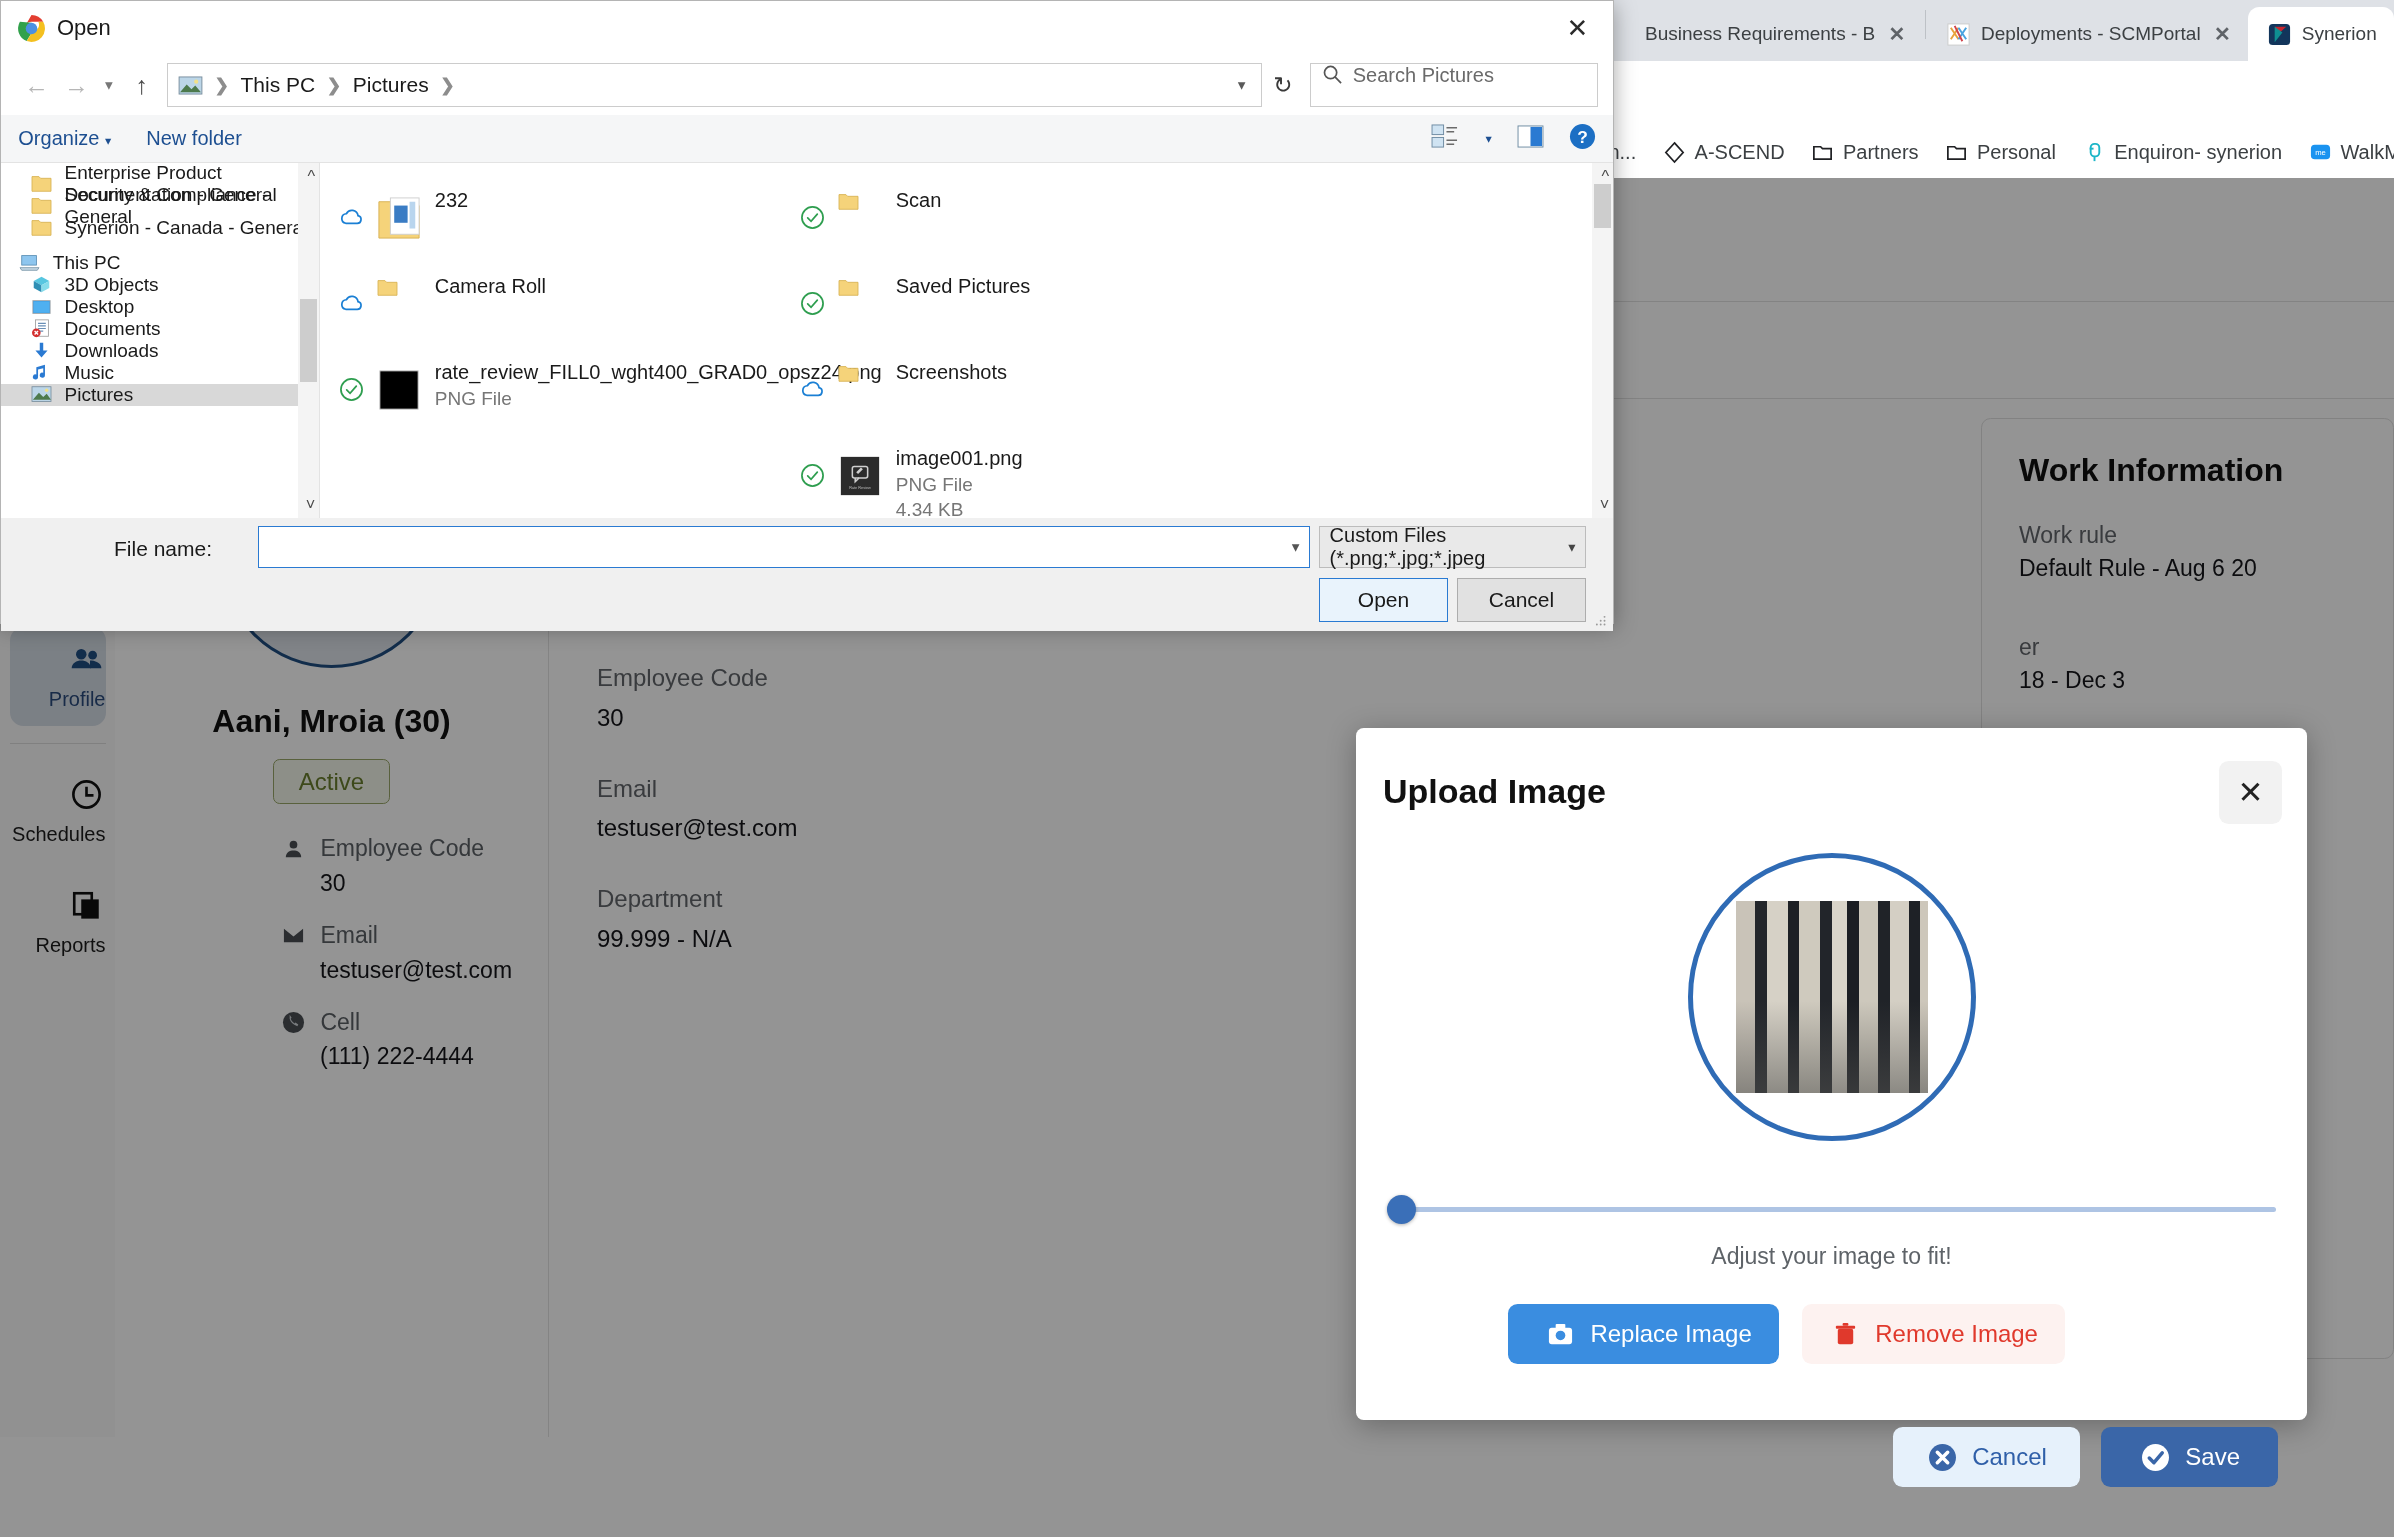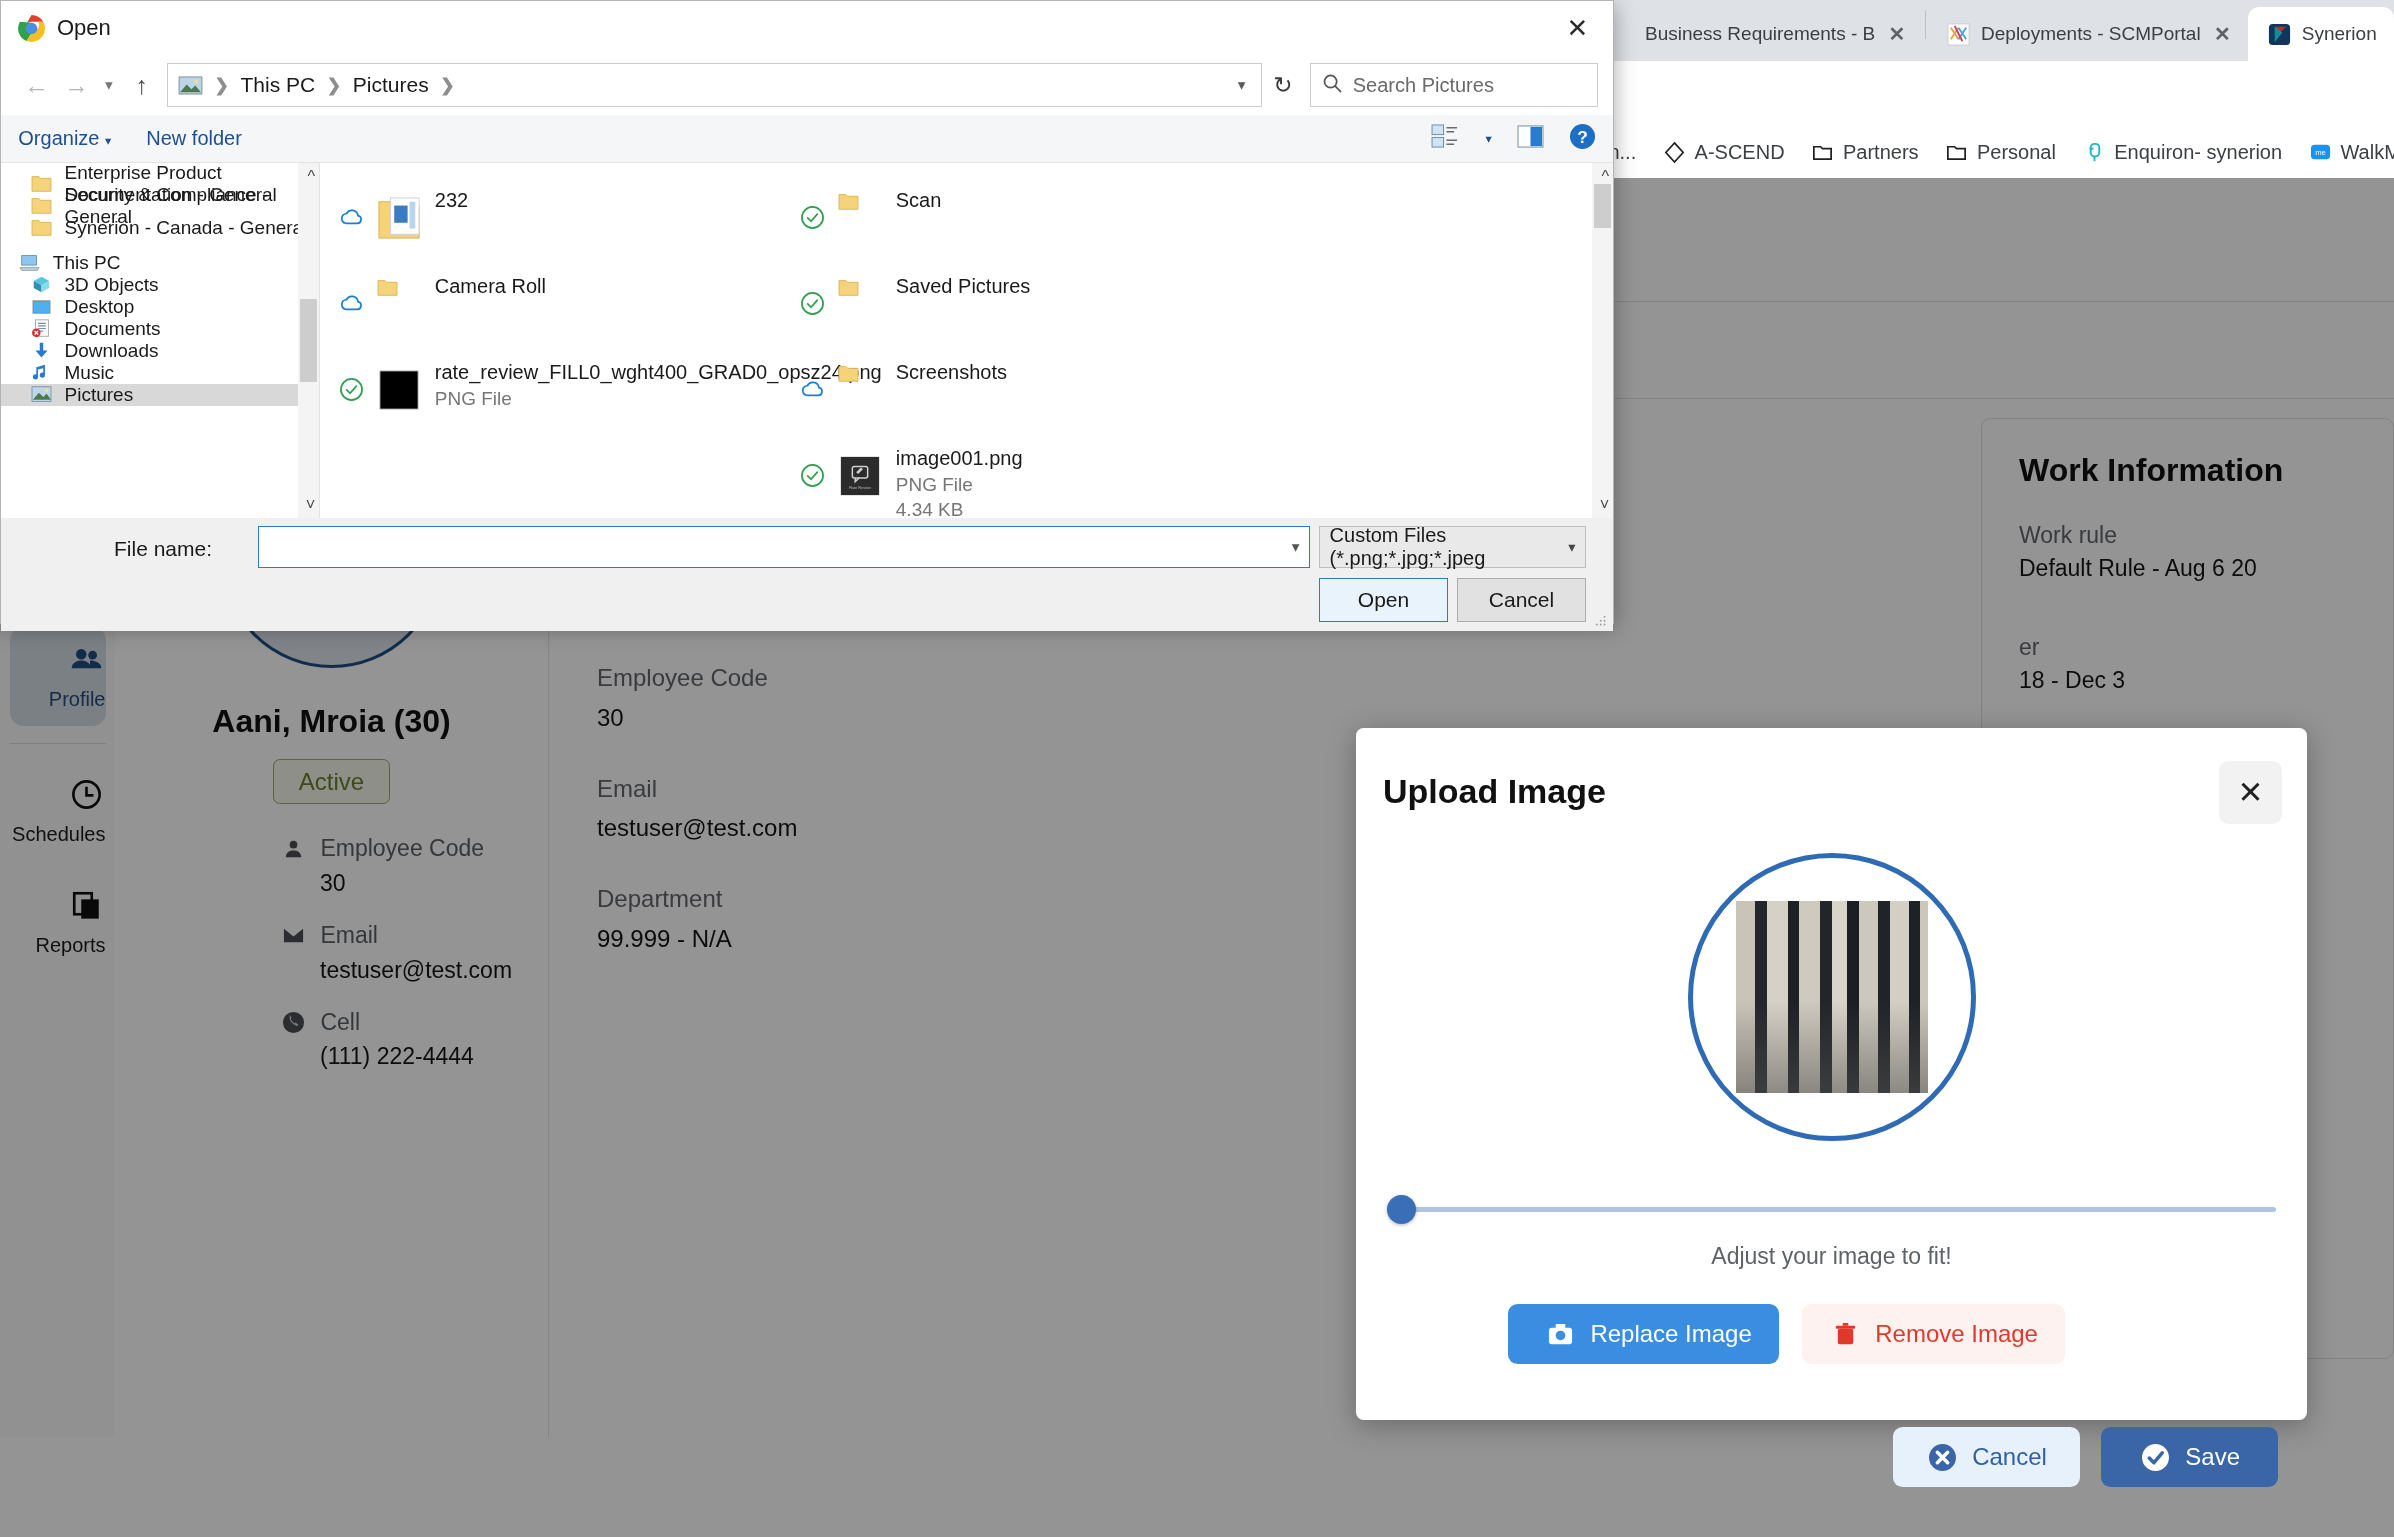--- a/index.html
+++ b/index.html
@@ -225,7 +225,7 @@
   .refresh { width: 42px; height: 44px; display:flex; align-items:center; justify-content:center; color:#3a3a3a; font-size: 23px; }
   .searchbox {
     width: 288px; height: 44px; border: 1px solid #cccccc; background: #ffffff;
-    display: flex; align-items: center; gap: 9.6px; padding: 0 11.5px; margin-left: 5.8px;
+    display: flex; gap: 9.6px; padding: 0 11.5px; margin-left: 5.8px;
   }
   .search-ph { font-size: 20px; color: #6a6a6a; }
 

